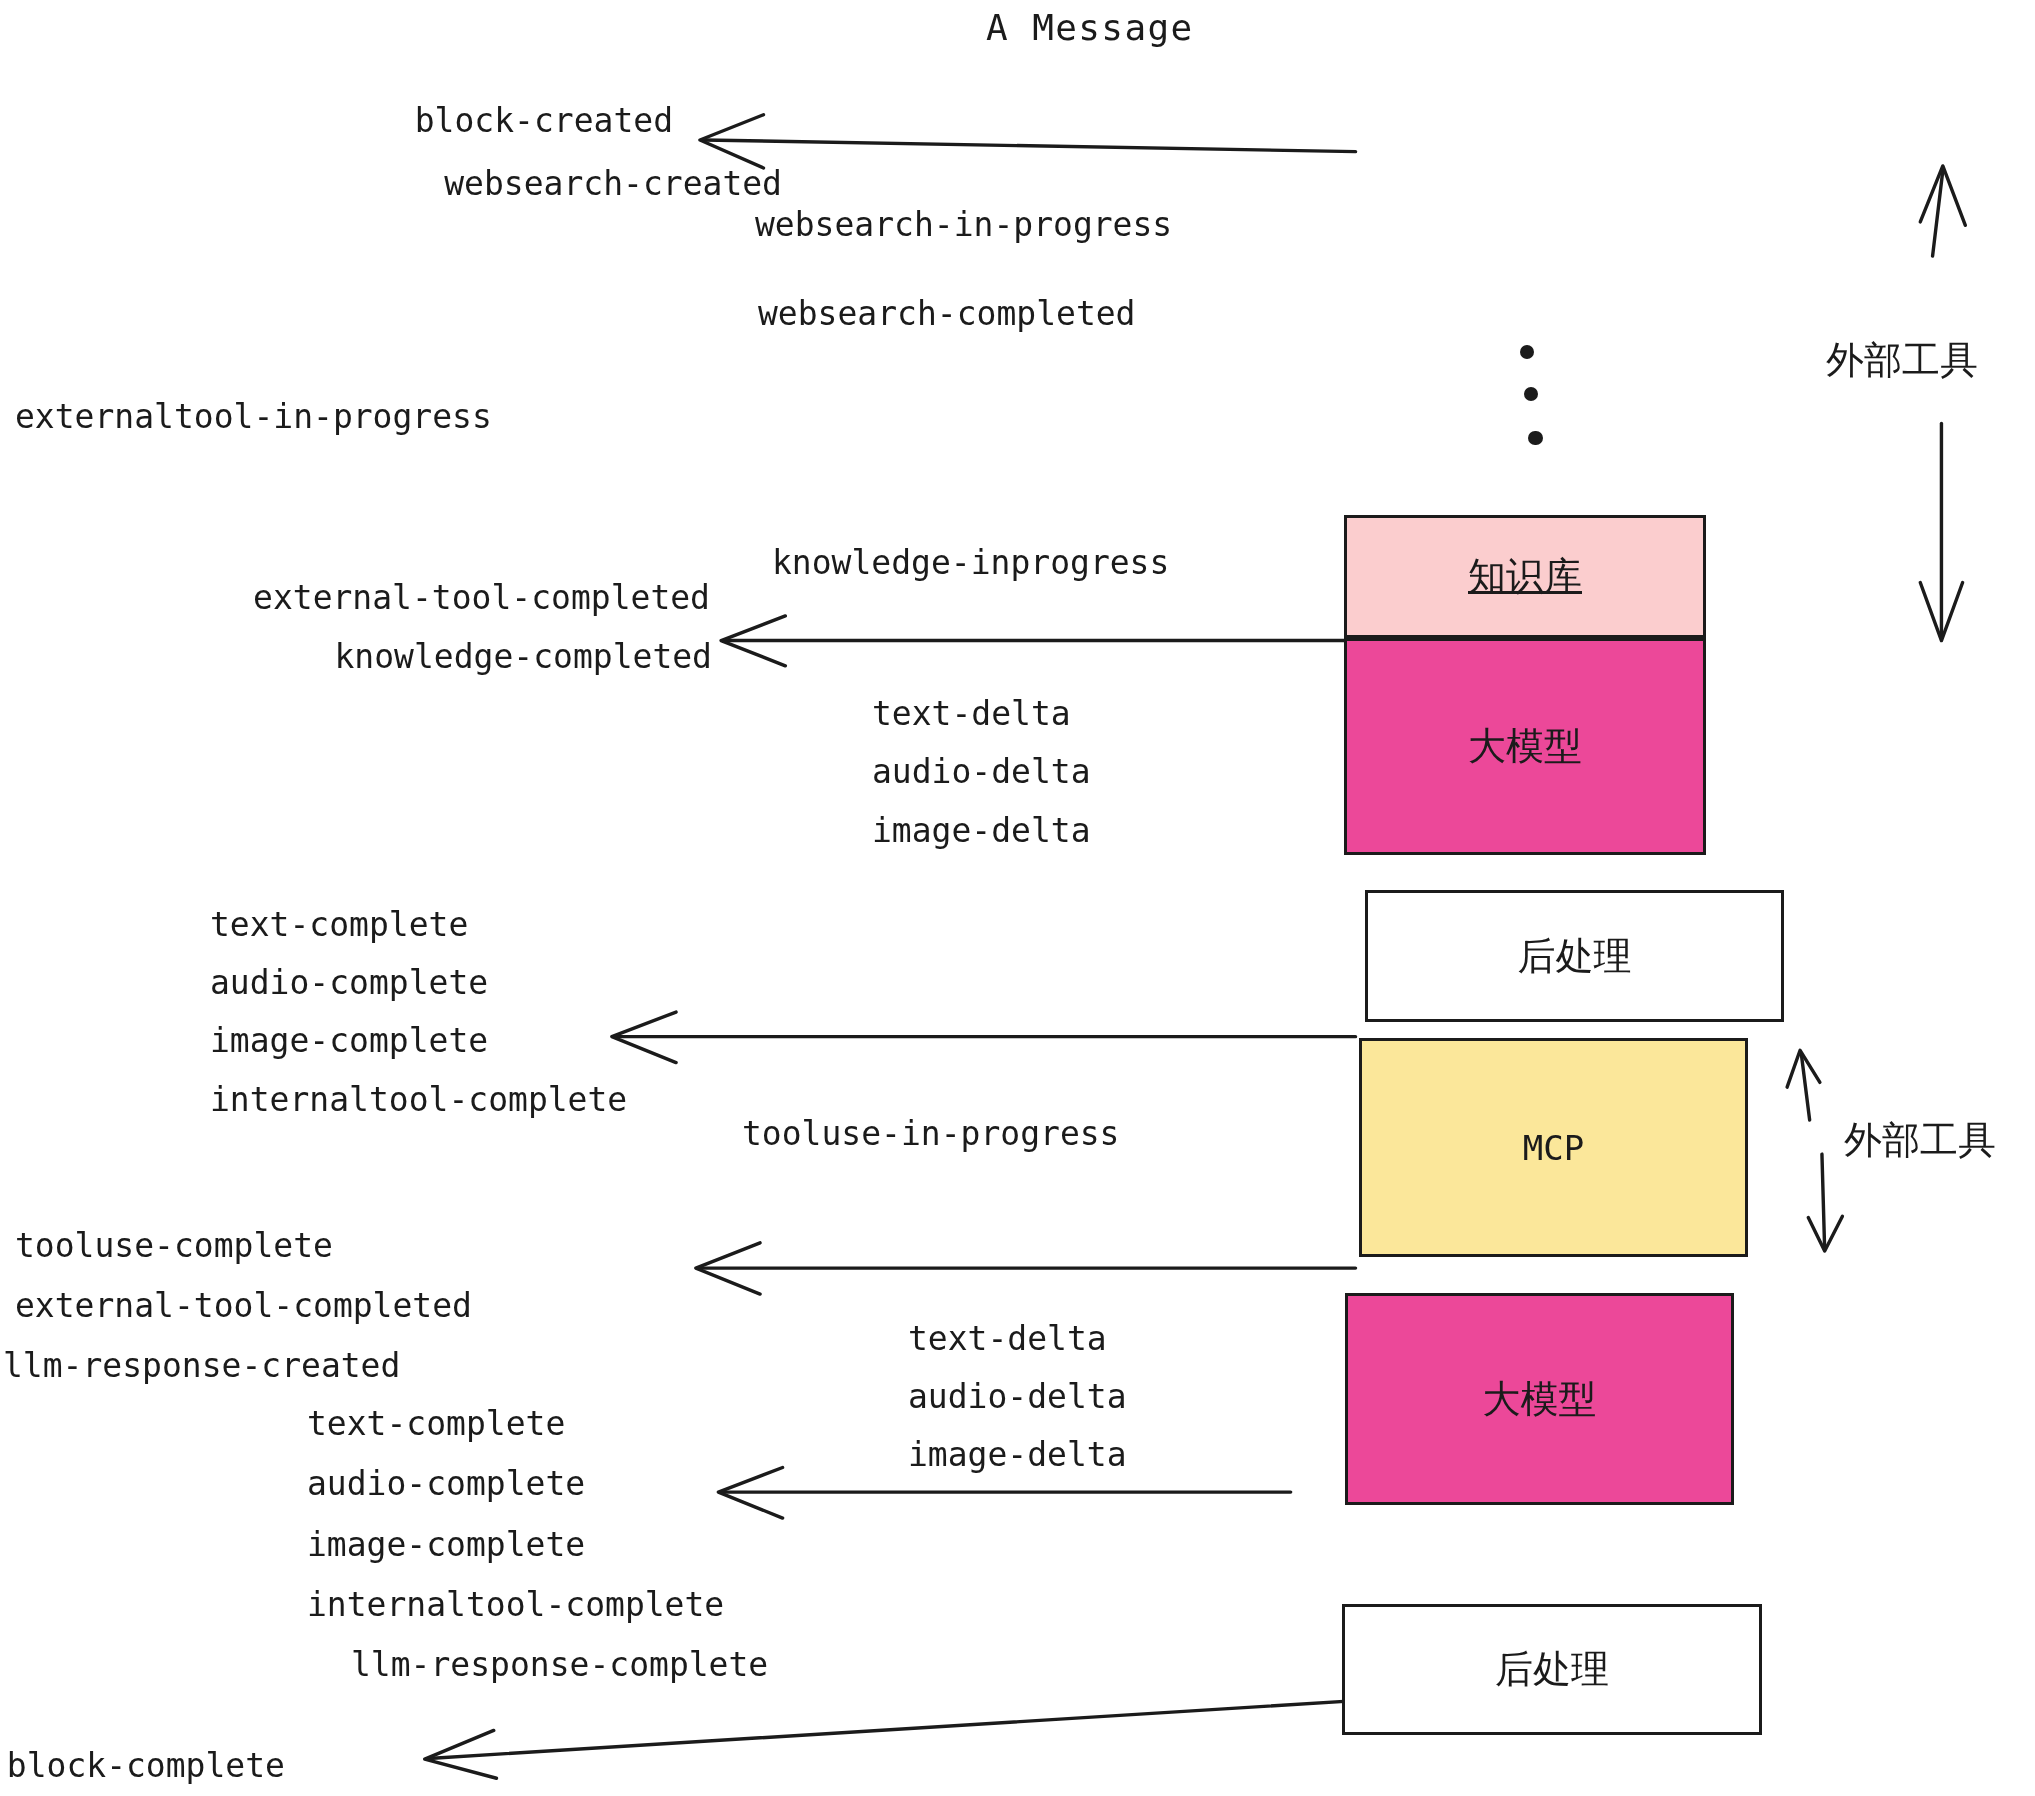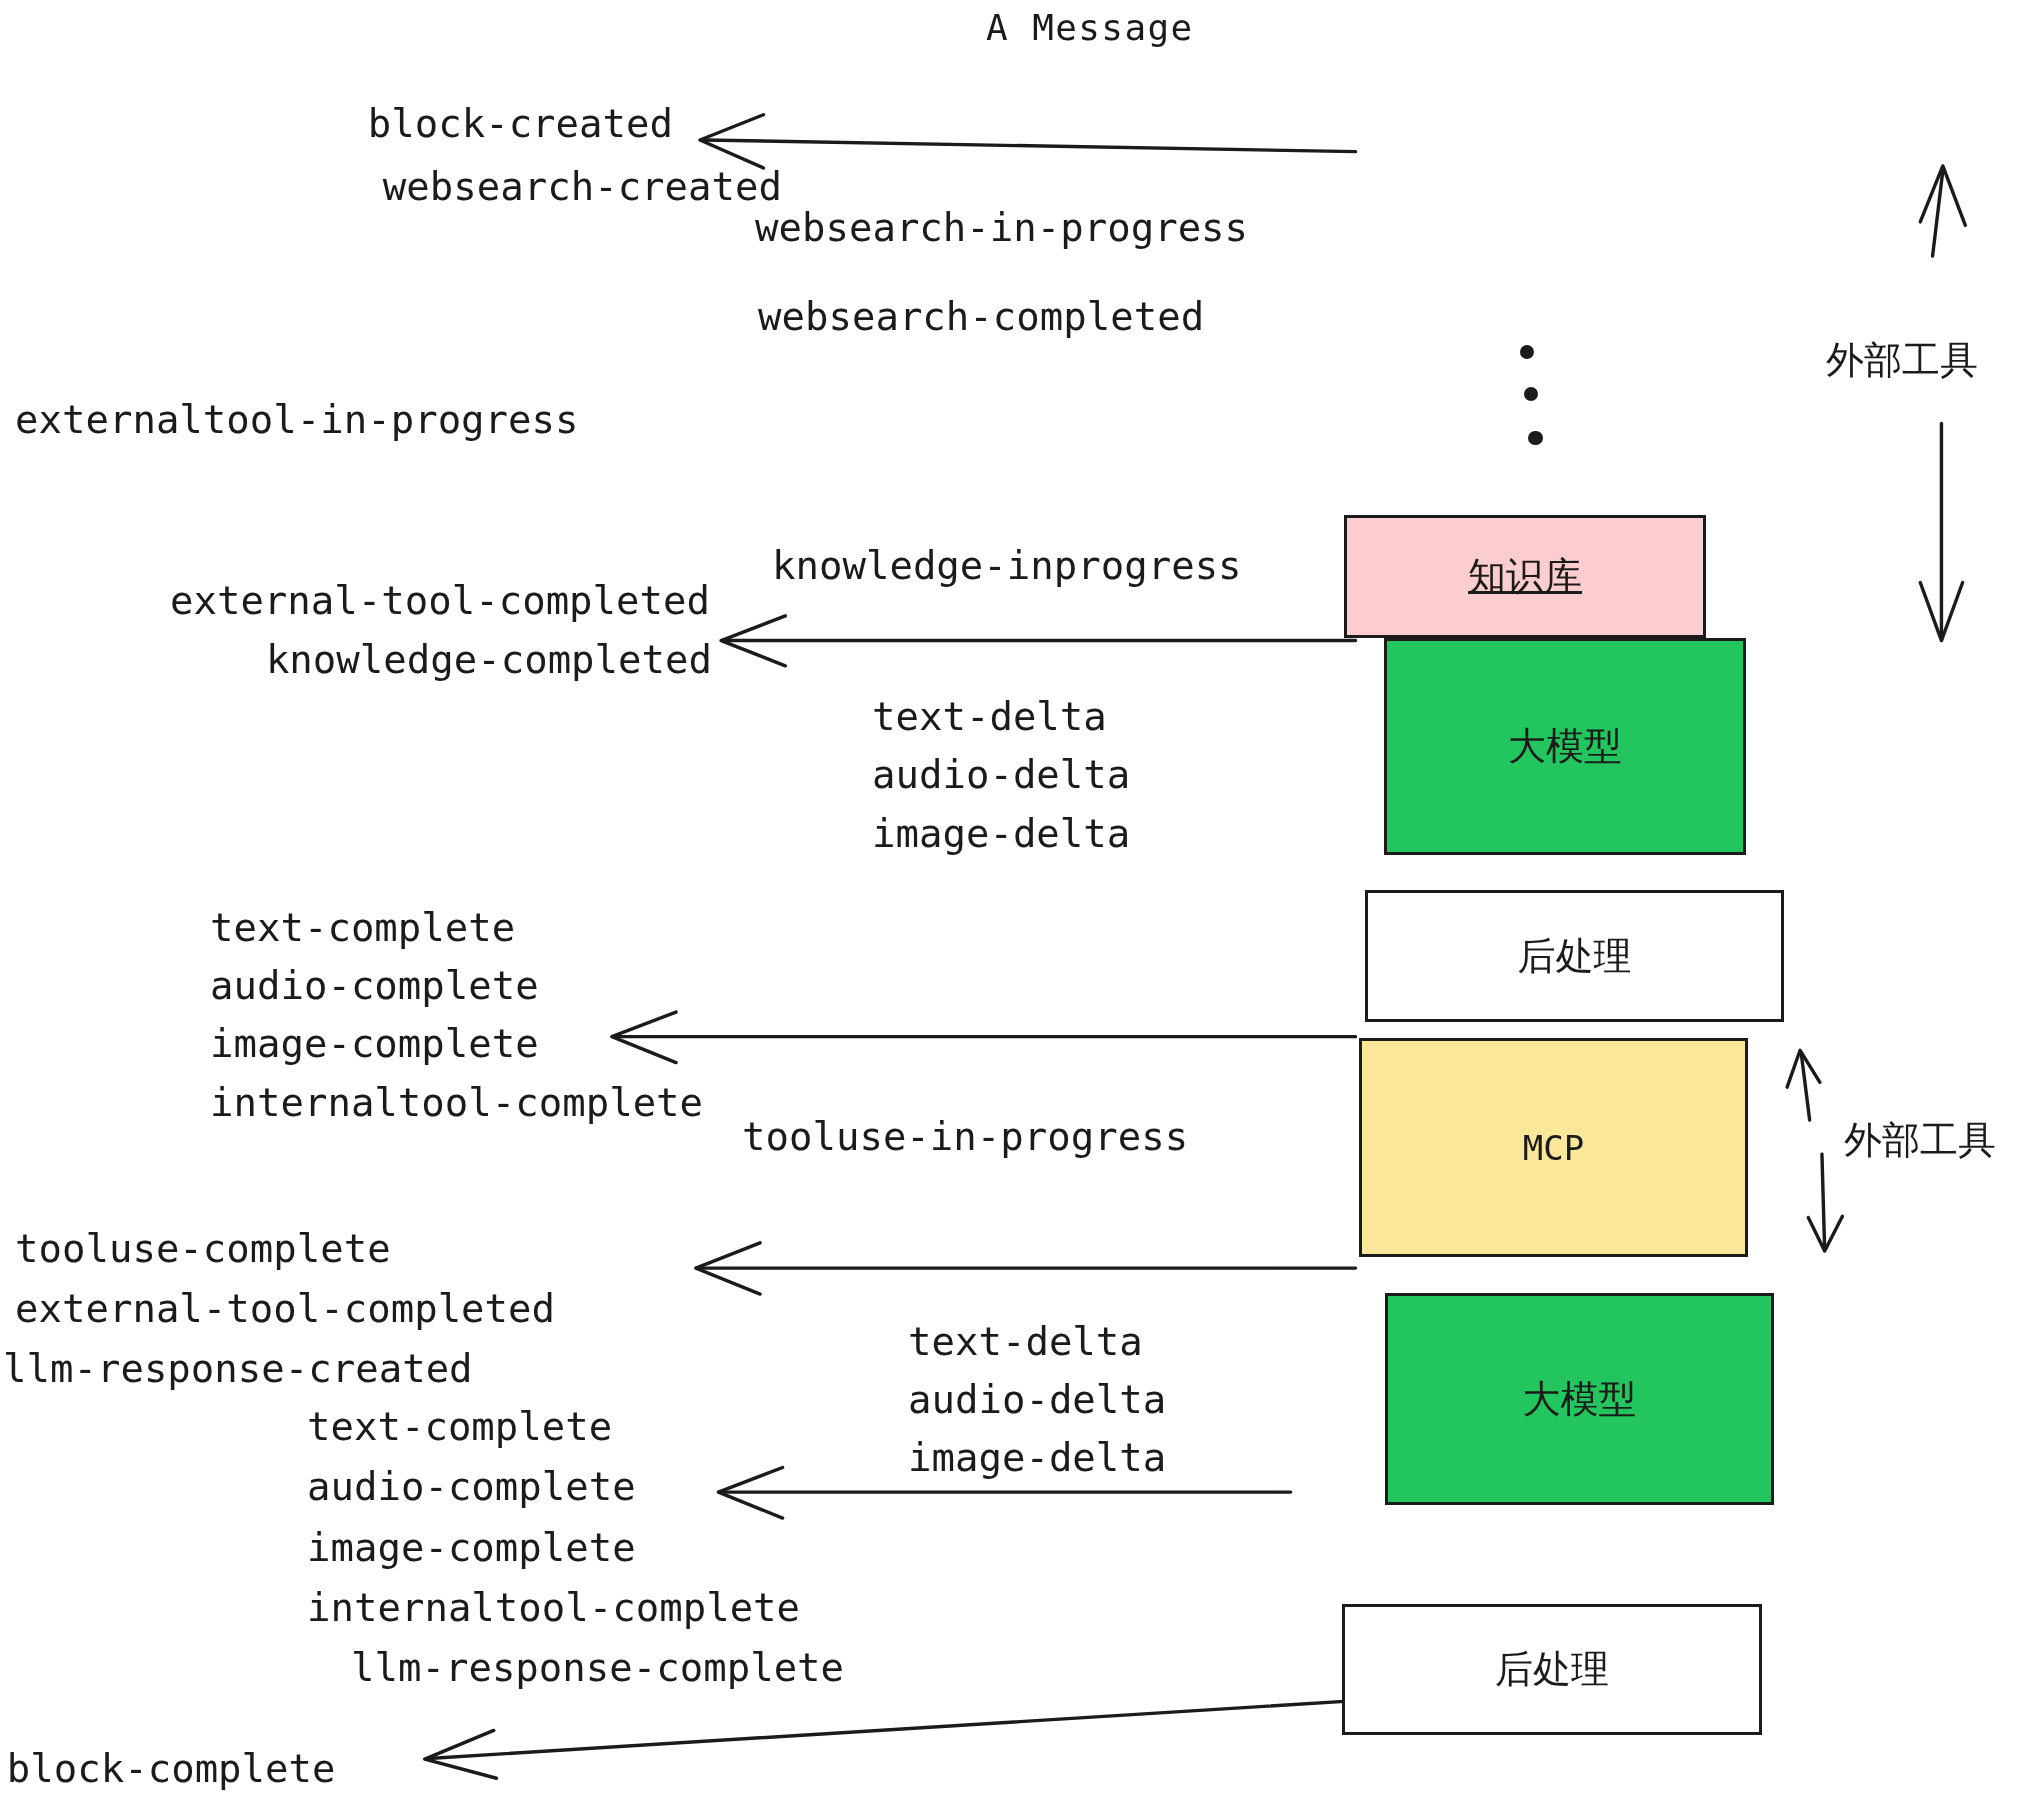--- a/index.html
+++ b/index.html
@@ -32,7 +32,7 @@
   .evt {
     position: absolute;
     font-family: "DejaVu Sans Mono", "Liberation Mono", monospace;
-    font-size: 39px;
+    font-size: 33px;
     line-height: 1;
     white-space: pre;
     color: #1b1b1b;

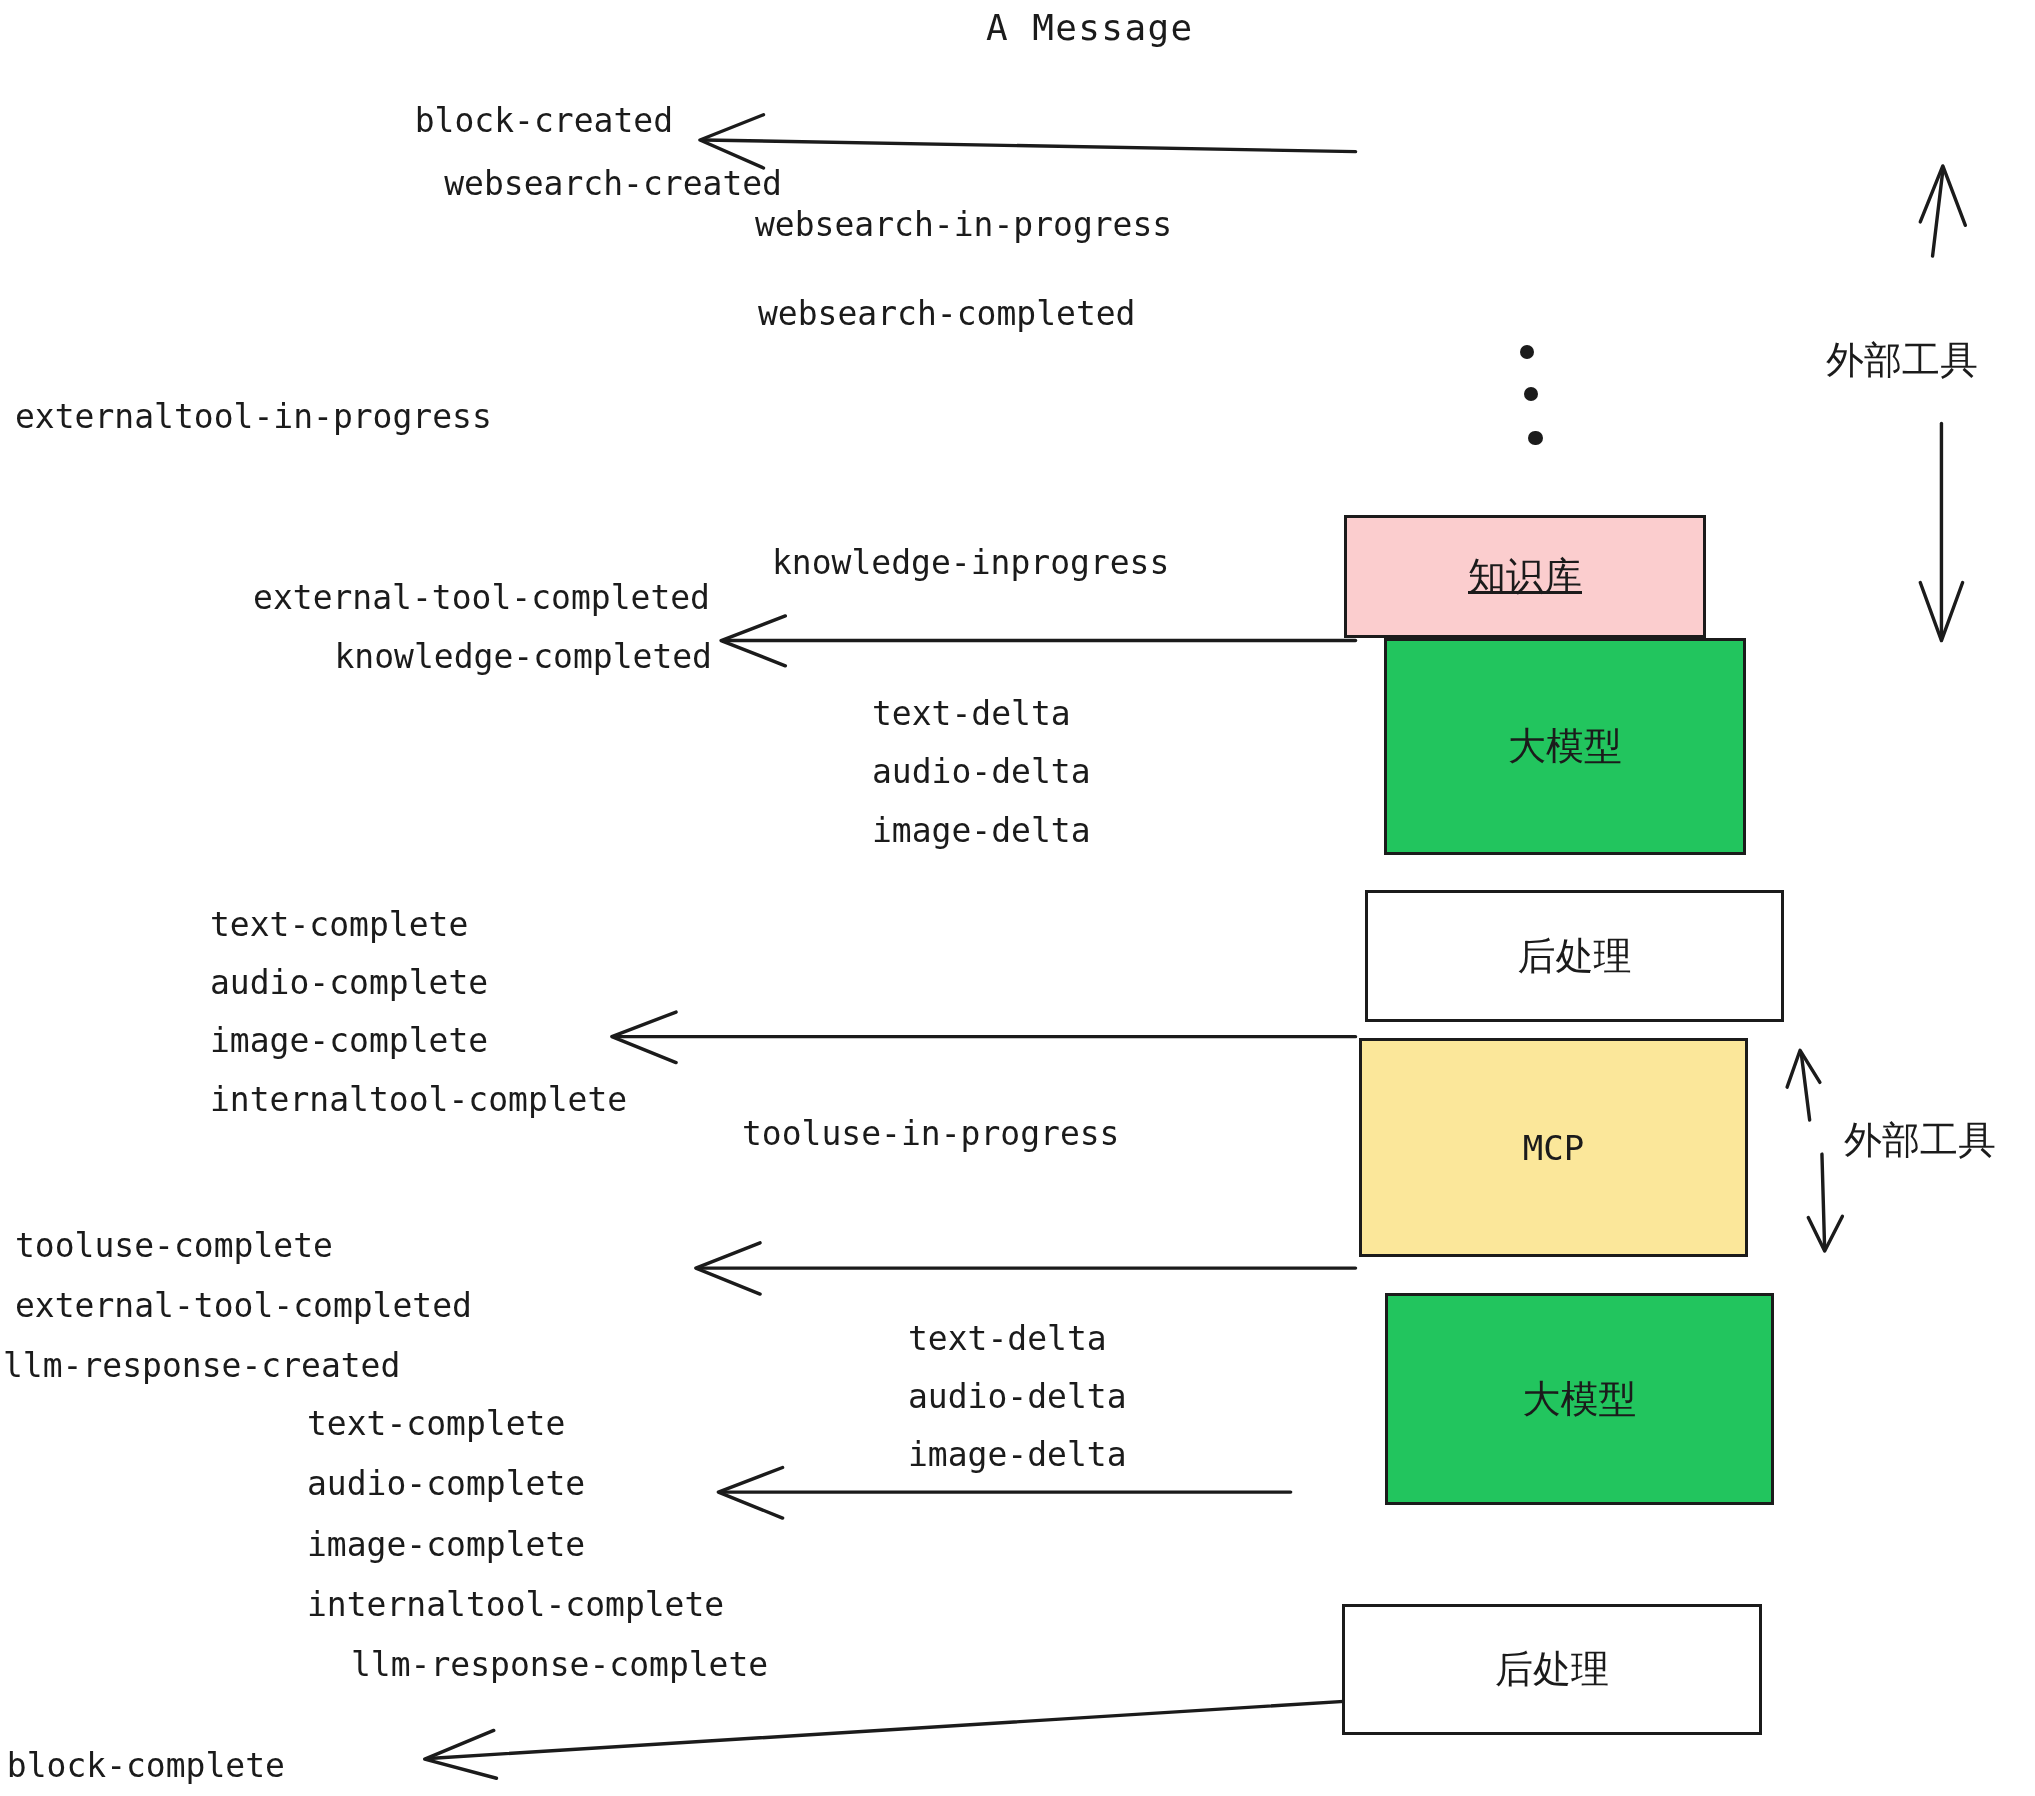--- a/index.html
+++ b/index.html
@@ -52,7 +52,7 @@
     color: #1b1b1b;
   }
   .node.pink  { background: #fbcdce; }
-  .node.green { background: #22c55e; margin-left: 40px; }
+  .node.green { background: #ec4899; }
   .node.yellow{ background: #fbe79a; }
   .node.white { background: #ffffff; }
   .node.mcp   { font-family: "DejaVu Sans Mono", "Liberation Mono", monospace; font-size: 34px; }

